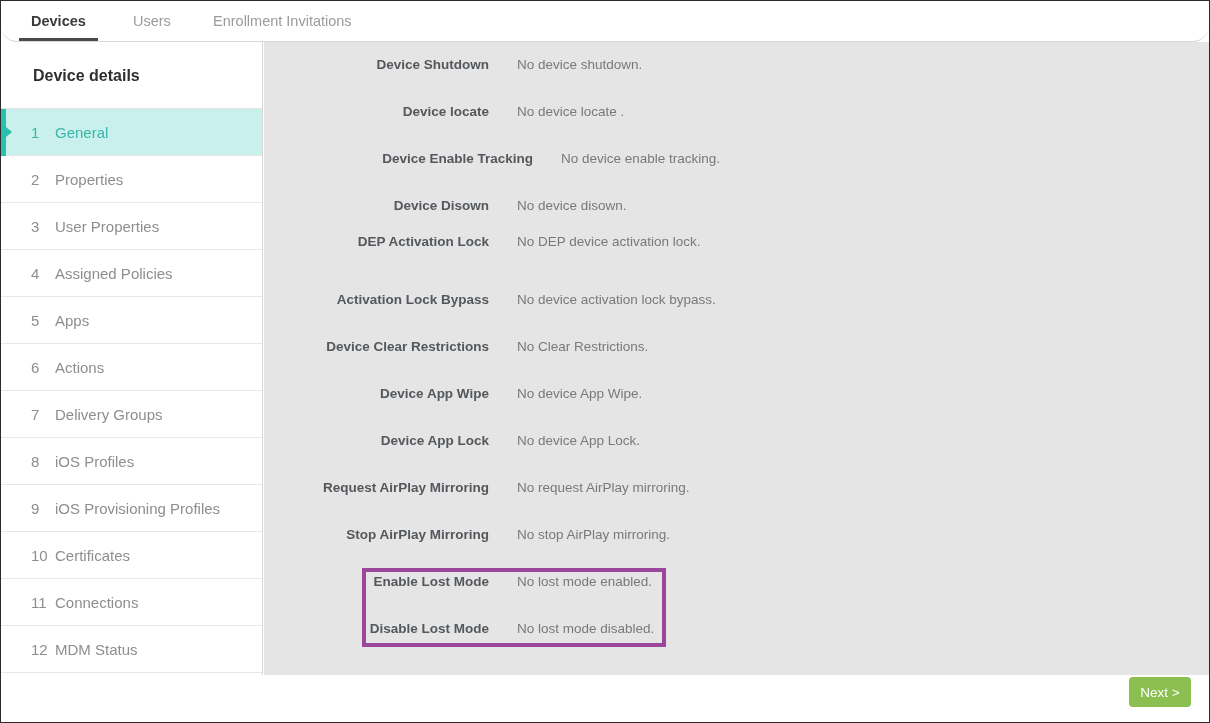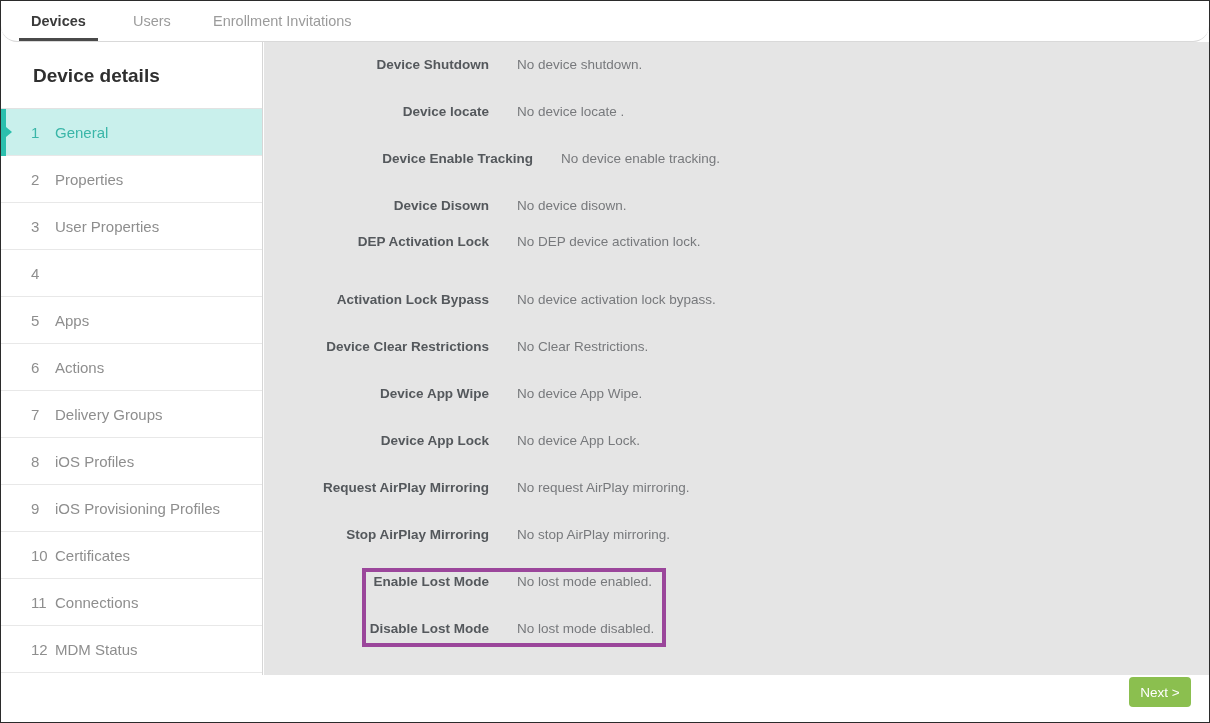--- a/index.html
+++ b/index.html
@@ -63,7 +63,7 @@
     height: 67px;
     line-height: 67px;
     padding-left: 32px;
-    font-size: 19px;
+    font-size: 16px;
     font-weight: bold;
     color: #2f2f2f;
     border-bottom: 1px solid #e2e2e2;

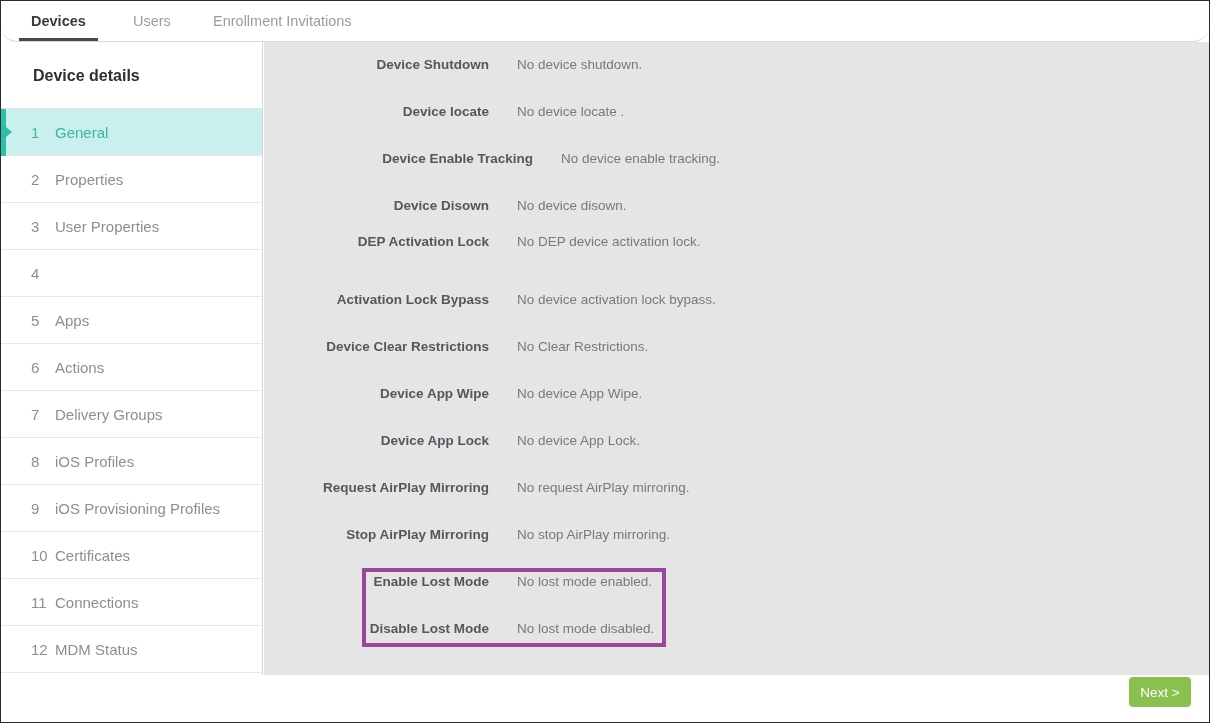--- a/index.html
+++ b/index.html
@@ -221,6 +221,7 @@
         </div>
         <div class="nav-item">
           <span class="num">4</span>
+          <span class="lbl">Assigned Policies</span>
         </div>
         <div class="nav-item">
           <span class="num">5</span>

